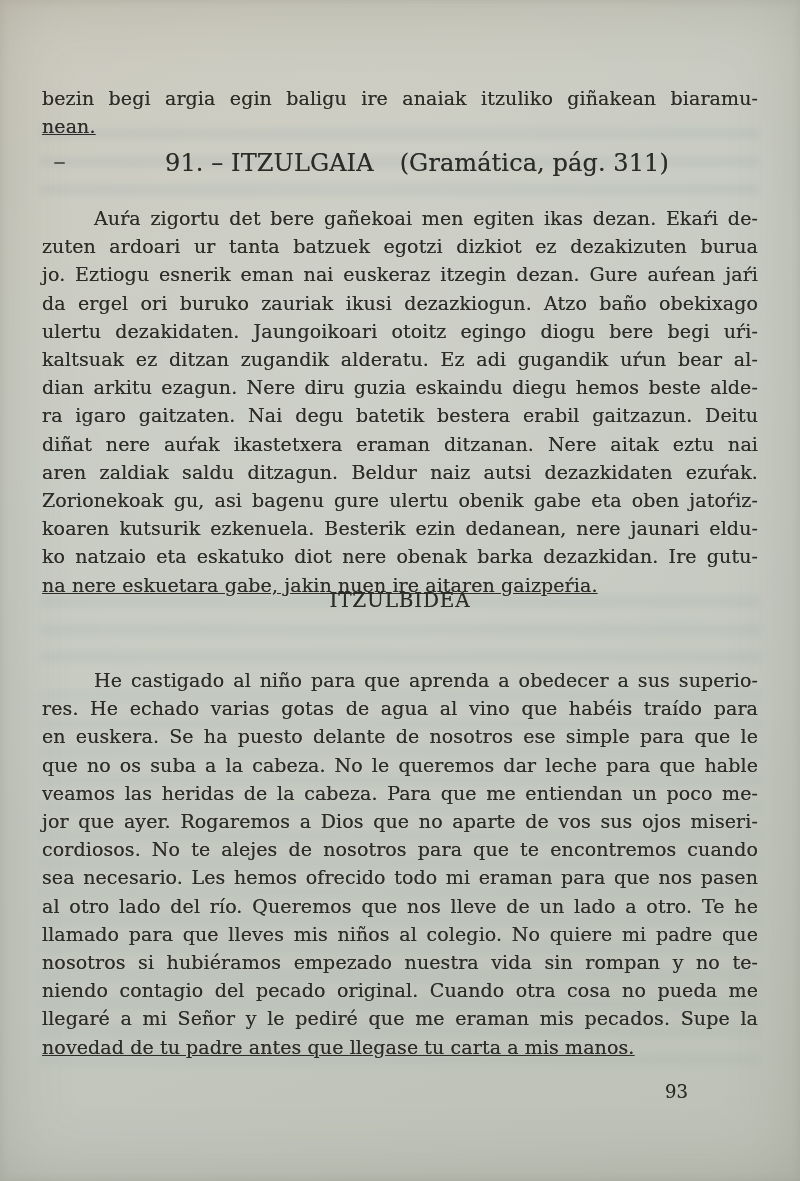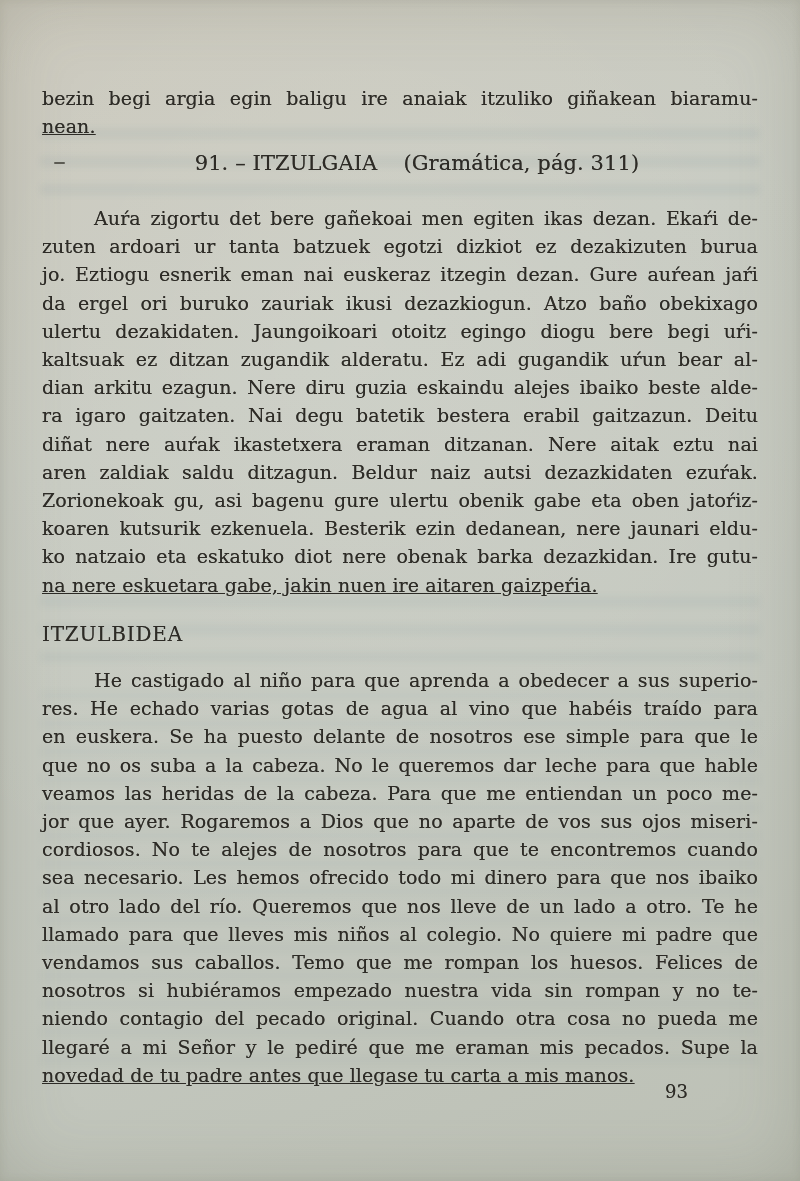--- a/index.html
+++ b/index.html
@@ -55,7 +55,7 @@
     position: absolute; top: 149px; left: 0; right: 0;
     display: flex; justify-content: center; gap: 26px;
     padding-left: 34px;
-    font-size: 21px; line-height: 28px;
+    font-size: 24px; line-height: 28px;
     white-space: nowrap;
   }
   .subheading {

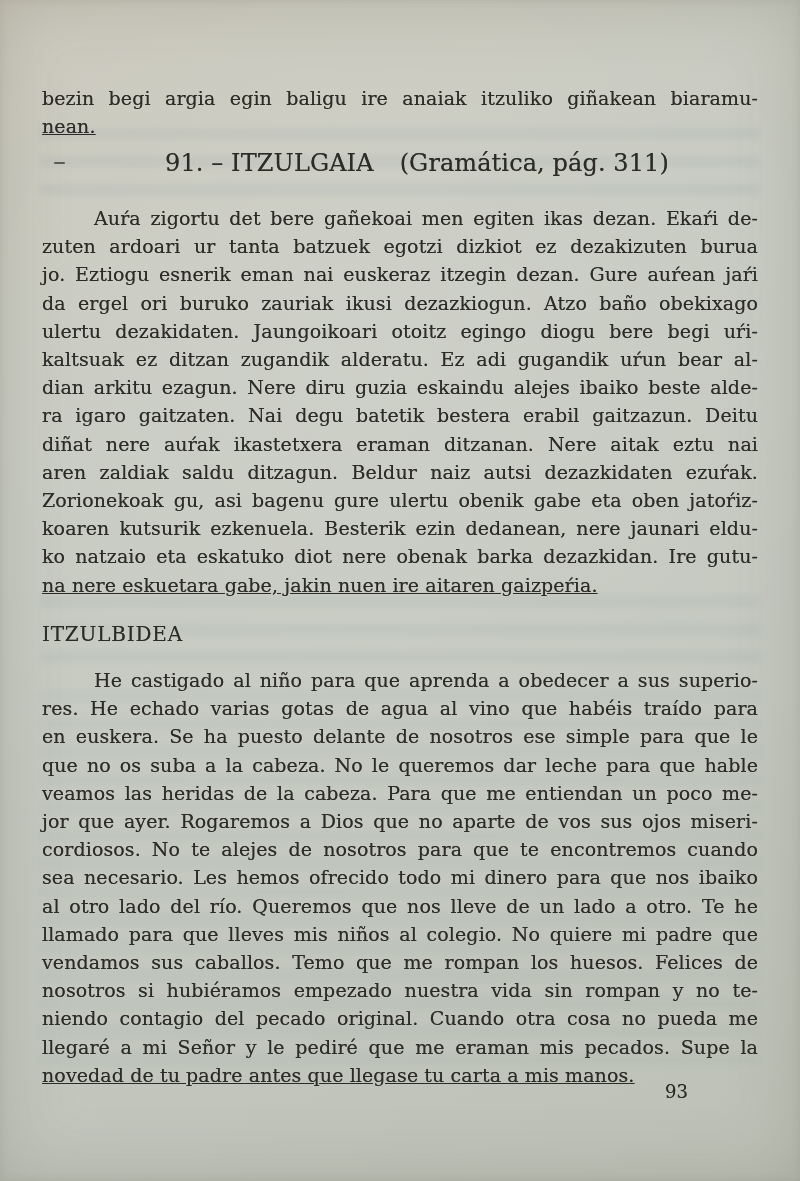--- a/index.html
+++ b/index.html
@@ -104,7 +104,7 @@
         <div class="tline">da ergel ori buruko zauriak ikusi dezazkiogun. Atzo baño obekixago</div>
         <div class="tline">ulertu dezakidaten. Jaungoikoari otoitz egingo diogu bere begi uŕi-</div>
         <div class="tline">kaltsuak ez ditzan zugandik alderatu. Ez adi gugandik uŕun bear al-</div>
-        <div class="tline">dian arkitu ezagun. Nere diru guzia eskaindu alejes ibaiko beste alde-</div>
+        <div class="tline">dian arkitu ezagun. Nere diru guzia eskaindu diegu hemos beste alde-</div>
         <div class="tline">ra igaro gaitzaten. Nai degu batetik bestera erabil gaitzazun. Deitu</div>
         <div class="tline">diñat nere auŕak ikastetxera eraman ditzanan. Nere aitak eztu nai</div>
         <div class="tline">aren zaldiak saldu ditzagun. Beldur naiz autsi dezazkidaten ezuŕak.</div>

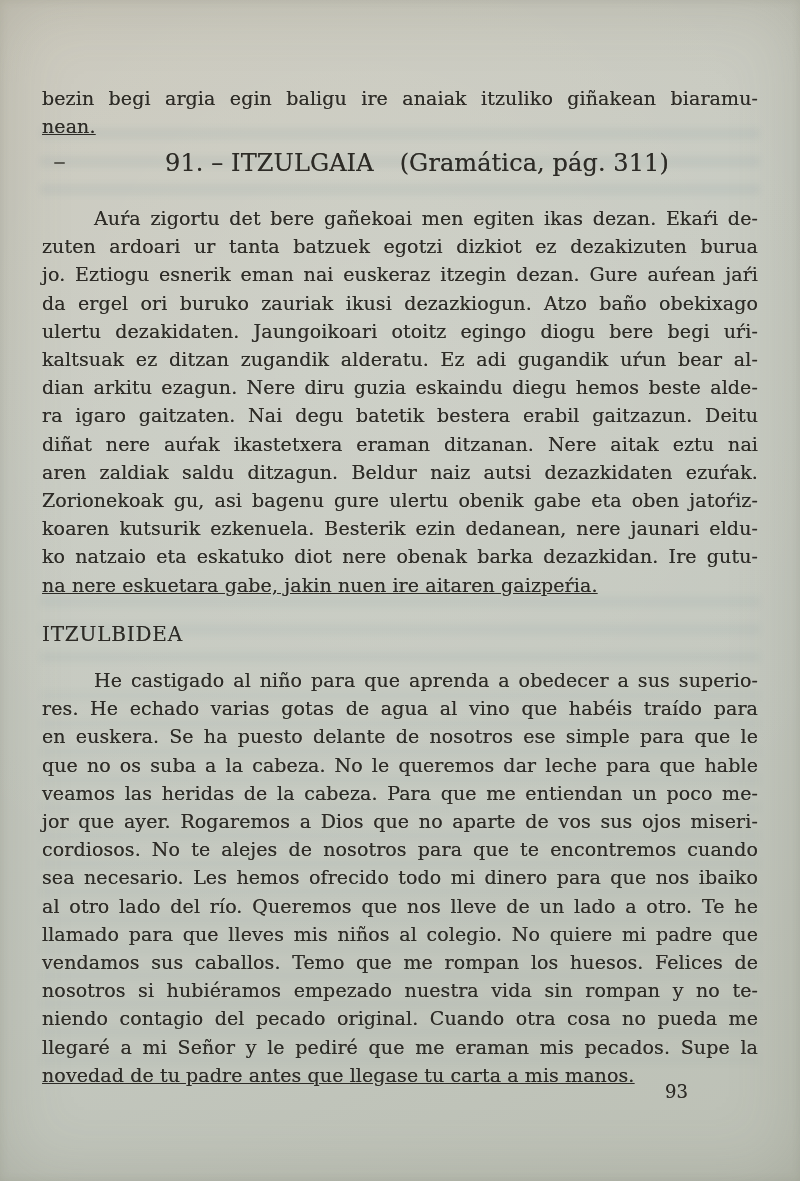--- a/index.html
+++ b/index.html
@@ -59,7 +59,8 @@
     white-space: nowrap;
   }
   .subheading {
-    position: absolute; top: 620px; left: 0; right: 0;
+    position: absolute; top: 586px; left: 0; right: 0;
+    text-align: center;
     font-size: 20px; line-height: 28px;
     letter-spacing: 0.8px;
   }

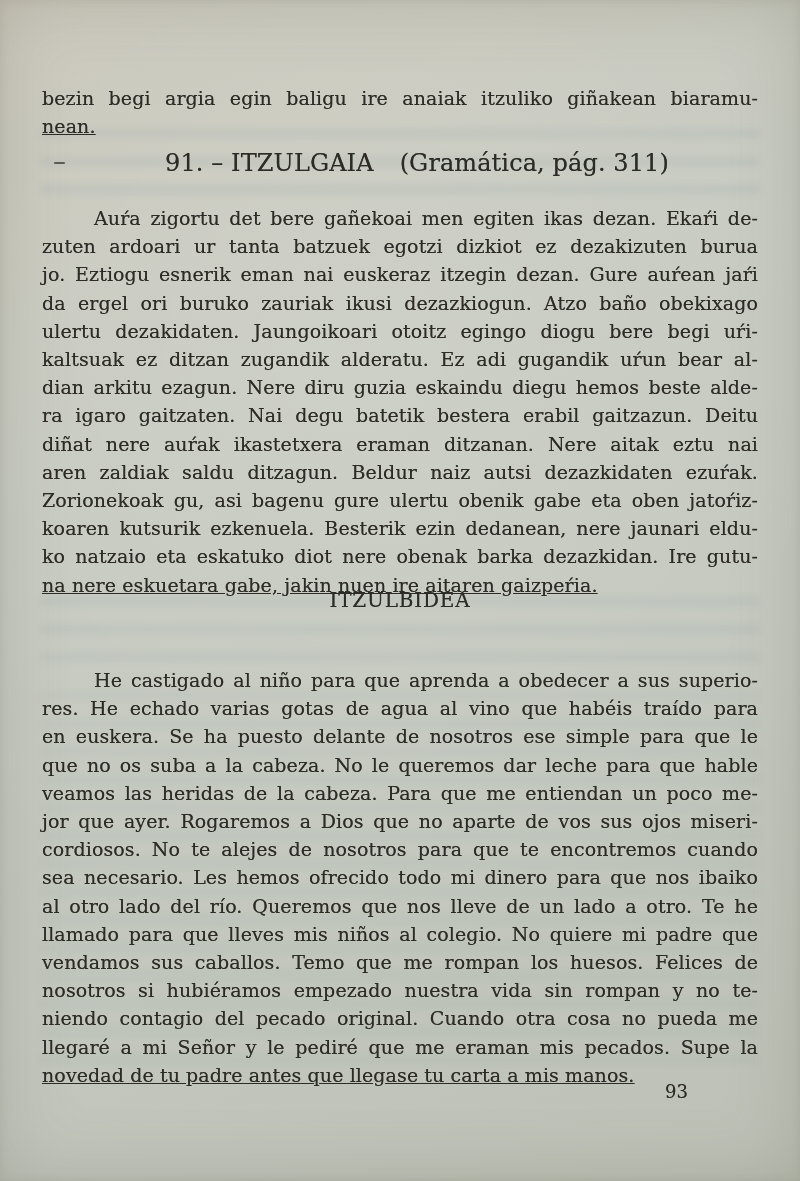--- a/index.html
+++ b/index.html
@@ -125,7 +125,7 @@
         <div class="tline">veamos las heridas de la cabeza. Para que me entiendan un poco me-</div>
         <div class="tline">jor que ayer. Rogaremos a Dios que no aparte de vos sus ojos miseri-</div>
         <div class="tline">cordiosos. No te alejes de nosotros para que te encontremos cuando</div>
-        <div class="tline">sea necesario. Les hemos ofrecido todo mi dinero para que nos ibaiko</div>
+        <div class="tline">sea necesario. Les hemos ofrecido todo mi eraman para que nos pasen</div>
         <div class="tline">al otro lado del río. Queremos que nos lleve de un lado a otro. Te he</div>
         <div class="tline">llamado para que lleves mis niños al colegio. No quiere mi padre que</div>
         <div class="tline">vendamos sus caballos. Temo que me rompan los huesos. Felices de</div>

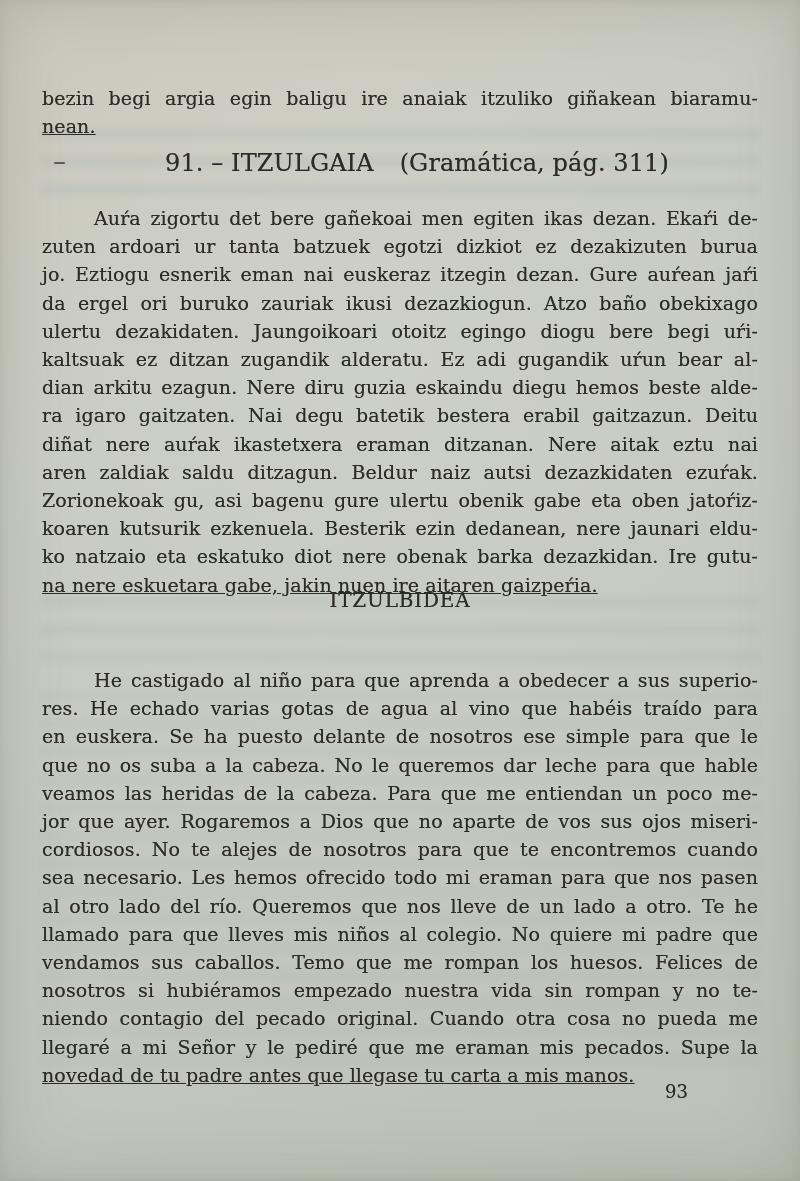--- a/index.html
+++ b/index.html
@@ -128,7 +128,6 @@
         <div class="tline">sea necesario. Les hemos ofrecido todo mi eraman para que nos pasen</div>
         <div class="tline">al otro lado del río. Queremos que nos lleve de un lado a otro. Te he</div>
         <div class="tline">llamado para que lleves mis niños al colegio. No quiere mi padre que</div>
-        <div class="tline">vendamos sus caballos. Temo que me rompan los huesos. Felices de</div>
         <div class="tline">nosotros si hubiéramos empezado nuestra vida sin rompan y no te-</div>
         <div class="tline">niendo contagio del pecado original. Cuando otra cosa no pueda me</div>
         <div class="tline">llegaré a mi Señor y le pediré que me eraman mis pecados. Supe la</div>

